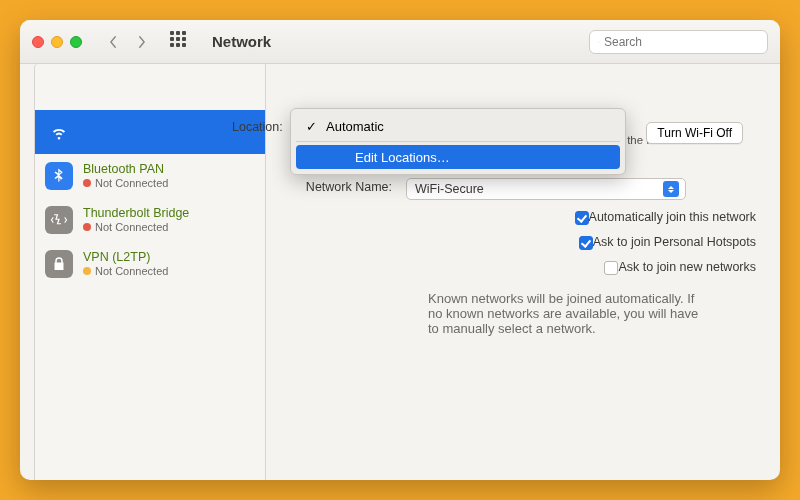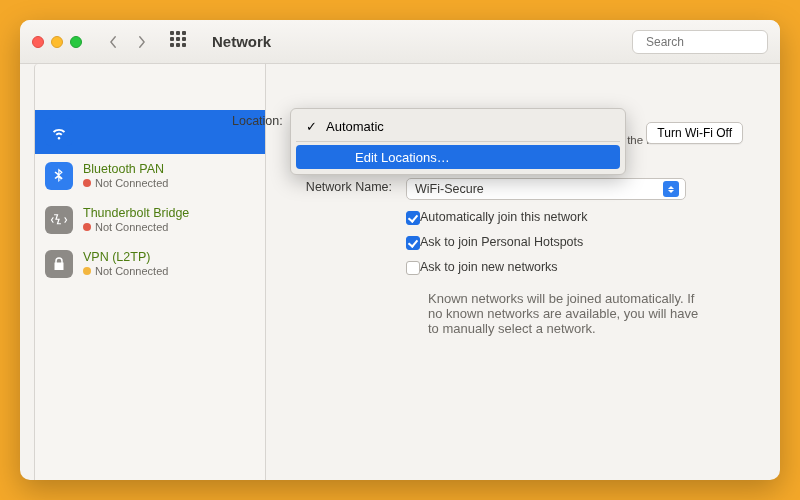--- a/index.html
+++ b/index.html
@@ -16,7 +16,7 @@
   .grid-icon { width: 22px; height: 22px; display: grid; grid-template-columns: repeat(3,4px); grid-template-rows: repeat(3,4px); gap: 2px; margin-left: 8px; }
   .grid-icon span { background: #4a4845; border-radius: 1px; }
   .title { font-weight: 600; font-size: 15px; color: #3b3a37; margin-left: 10px; }
-  .search { margin-left: auto; display: flex; align-items: center; background: #fff; border: 1px solid #d0cdc8; border-radius: 6px; height: 24px; padding: 0 8px; width: 136px; }
+  .search { margin-left: auto; display: flex; align-items: center; background: #fff; border: 1px solid #d0cdc8; border-radius: 6px; height: 24px; padding: 0 8px; width: 179px; }
   .search svg { width: 12px; height: 12px; fill: #98948e; margin-right: 5px; }
   .search input { border: none; outline: none; font-size: 12px; flex: 1; background: transparent; color: #555; }
   .body { flex: 1; display: flex; position: relative; }

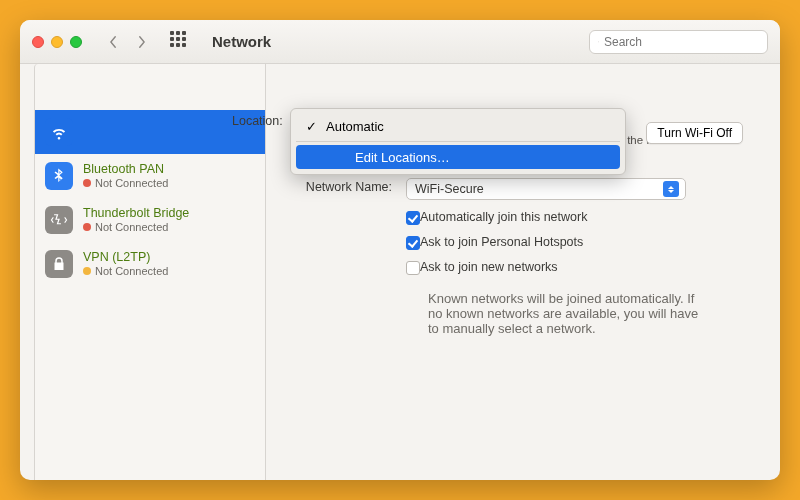--- a/index.html
+++ b/index.html
@@ -55,7 +55,7 @@
   .cb.on::after { content: ""; width: 4px; height: 7px; border: solid #fff; border-width: 0 2px 2px 0; transform: rotate(40deg); margin-bottom: 2px; }
   .fine { font-size: 13px; color: #6e6b66; max-width: 280px; margin-top: 16px; }
   
-  .loc-label { position: absolute; top: 50px; left: 212px; font-size: 12.5px; color: #3b3a37; }
+  .loc-label { position: absolute; top: 56px; left: 212px; font-size: 12.5px; color: #3b3a37; }
   .popover { position: absolute; top: 44px; left: 270px; width: 336px; background: #eeece8; border: 1px solid #c8c5c0; border-radius: 6px; box-shadow: 0 6px 20px rgba(0,0,0,0.25); padding: 5px; z-index: 10; }
   .popover .item { height: 24px; display: flex; align-items: center; border-radius: 4px; padding: 0 10px; font-size: 13px; gap: 8px; }
   .popover .item.sel { background: #1f6fe5; color: #fff; padding-left: 39px; }

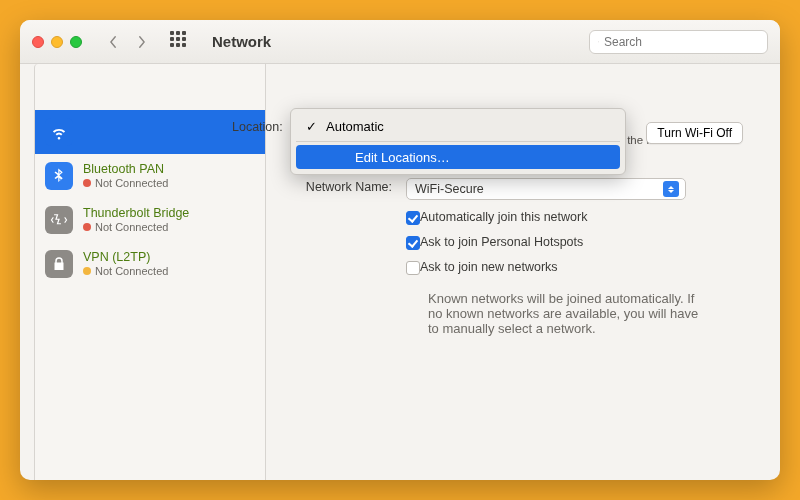--- a/index.html
+++ b/index.html
@@ -49,7 +49,7 @@
   .select .arr { width: 16px; height: 16px; background: #2f7ef0; border-radius: 3px; display: flex; flex-direction: column; align-items: center; justify-content: center; }
   .select .arr::before { content: ""; border-left: 3px solid transparent; border-right: 3px solid transparent; border-bottom: 3px solid #fff; margin-bottom: 1px; }
   .select .arr::after { content: ""; border-left: 3px solid transparent; border-right: 3px solid transparent; border-top: 3px solid #fff; }
-  .check-row { display: flex; align-items: flex-start; margin-bottom: 10px; }
+  .check-row { display: flex; align-items: flex-start; margin-bottom: 10px; justify-content: flex-end; }
   .cb { width: 14px; height: 14px; border-radius: 3px; border: 1px solid #b9b5af; background: #fff; display: flex; align-items: center; justify-content: center; flex-shrink: 0; margin-top: 1px; }
   .cb.on { background: #1f6fe5; border-color: #1f6fe5; }
   .cb.on::after { content: ""; width: 4px; height: 7px; border: solid #fff; border-width: 0 2px 2px 0; transform: rotate(40deg); margin-bottom: 2px; }

